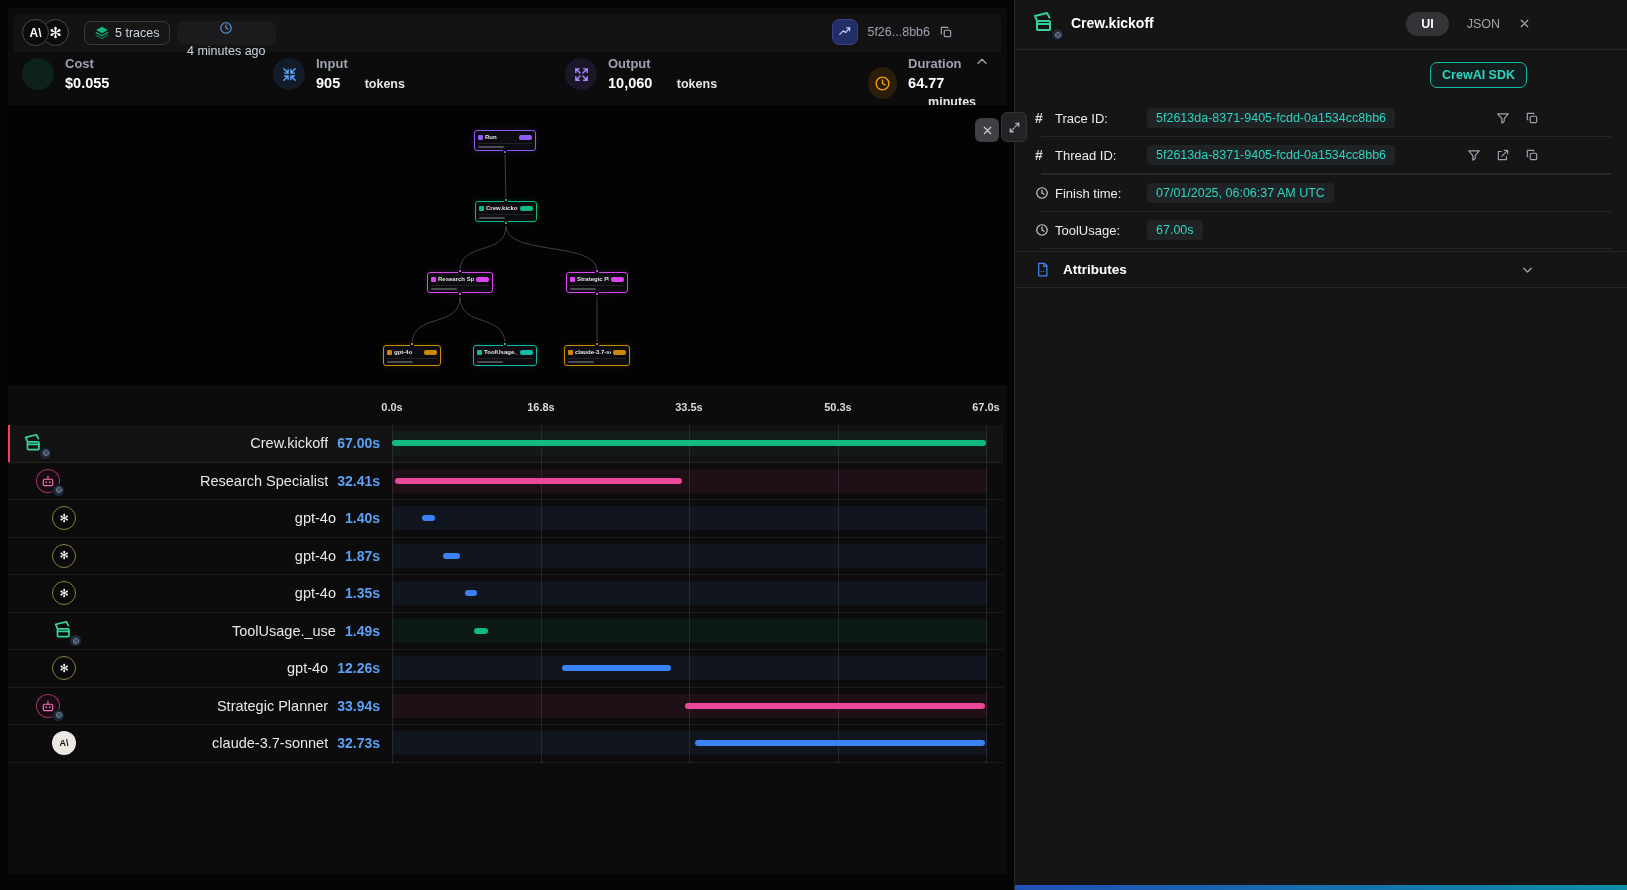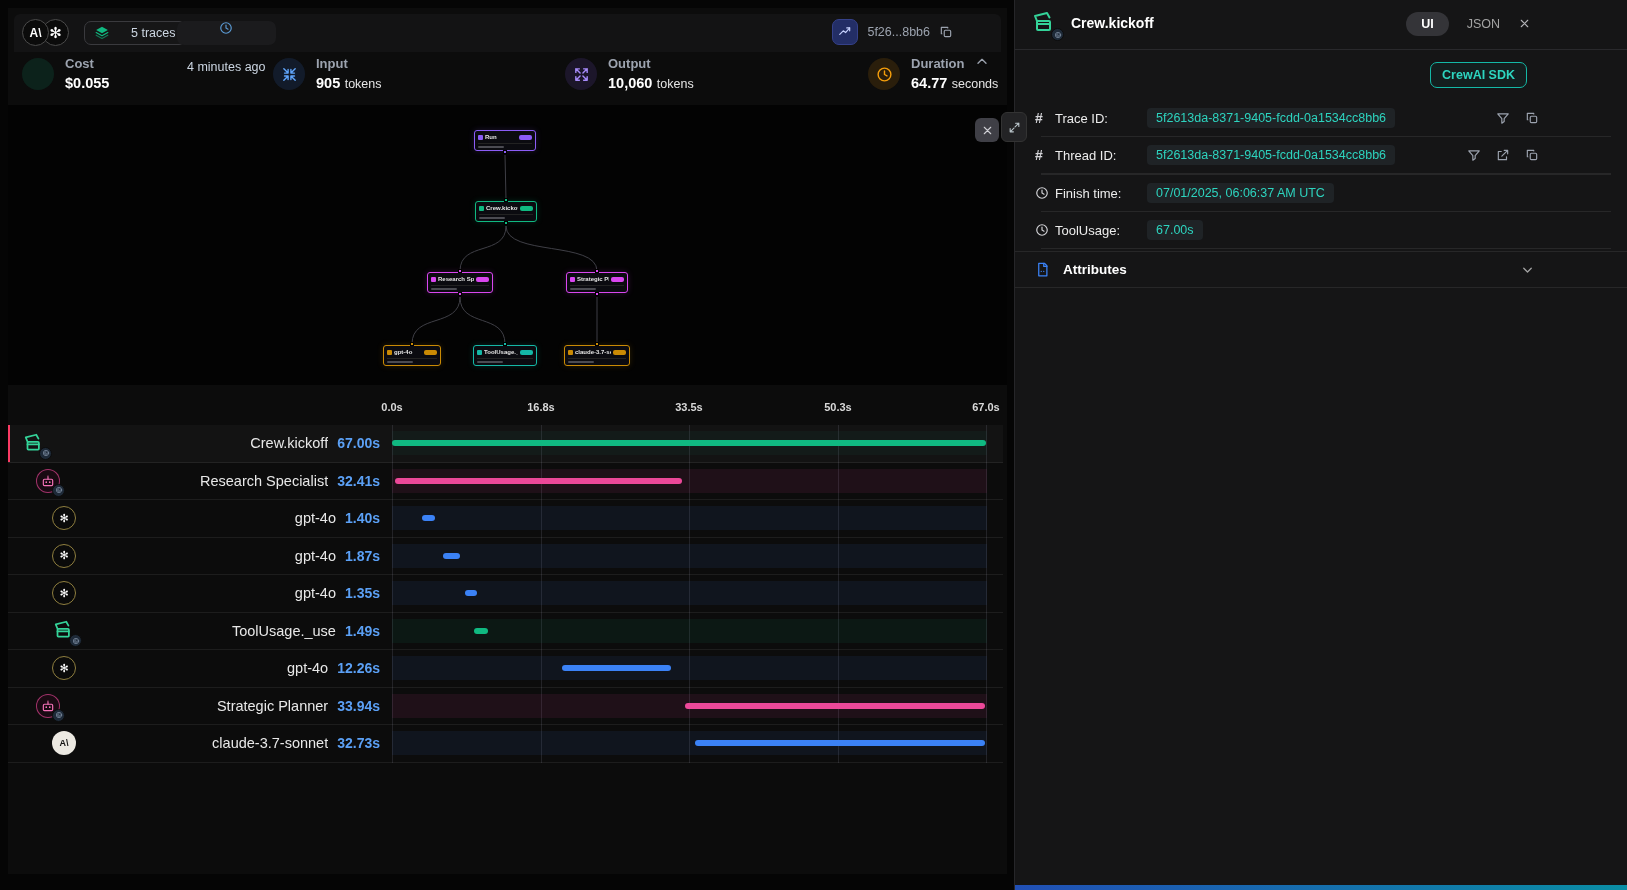--- a/index.html
+++ b/index.html
@@ -14,7 +14,7 @@
   .avatar { width:27px; height:27px; border-radius:50%; background:#0b0b0b; border:1px solid #4b4b4b;
     display:flex; align-items:center; justify-content:center; font-weight:bold; color:#fff; }
   .avatar + .avatar { margin-left:-7px; }
-  .badge { position:absolute; top:7px; height:24px; display:flex; align-items:center; gap:22px;
+  .badge { position:absolute; top:7px; height:24px; display:flex; align-items:center; gap:6px;
     padding:0 10px; border-radius:7px; font-size:12.5px; color:#cbd5e1; background:#1b1b1d; }
   .badge.bordered { border:1px solid #3a3a3e; background:#161617; }
   .trace-chip { position:absolute; right:48px; top:5px; display:flex; align-items:center; gap:9px; }

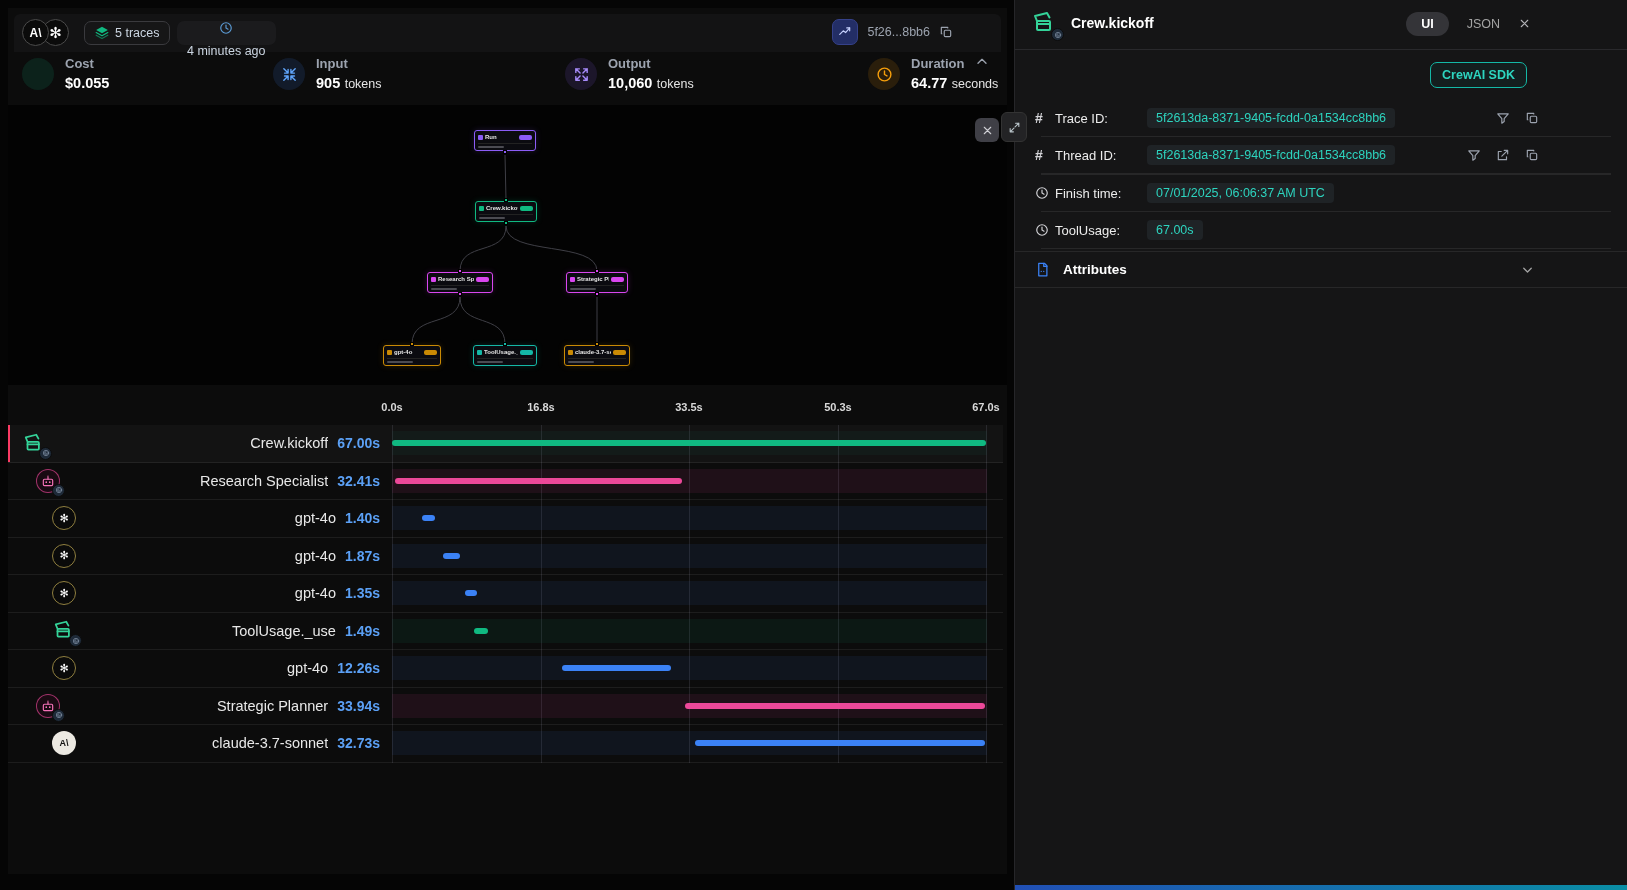--- a/index.html
+++ b/index.html
@@ -27,7 +27,7 @@
   .stat-icon { width:32px; height:32px; border-radius:50%; display:flex; align-items:center; justify-content:center; }
   .stat-label { font-size:13px; font-weight:bold; color:#9ca3af; margin-bottom:3px; }
   .stat-value { font-size:14.5px; font-weight:bold; color:#fff; }
-  .stat-unit { font-size:12.5px; font-weight:normal; color:#e5e5e5; }
+  .stat-unit { font-size:12.5px; font-weight:bold; color:#e5e5e5;margin-left:20px; }
   .collapse-btn { position:absolute; right:14px; top:44px; width:22px; height:22px; background:none; border:none;
     color:#9ca3af; cursor:pointer; }
 

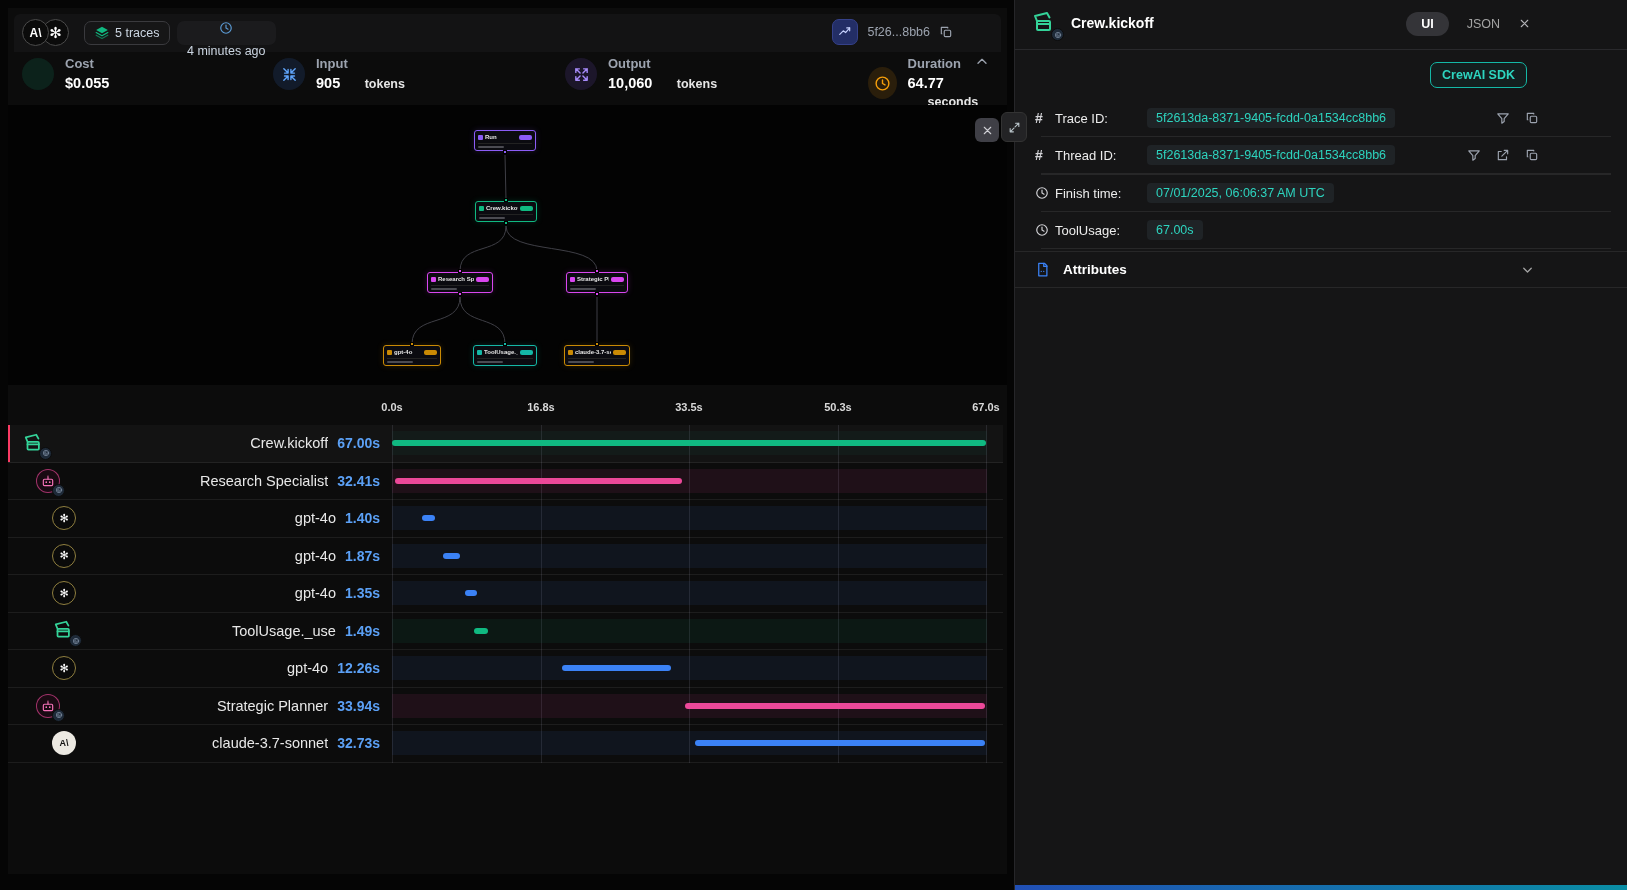--- a/index.html
+++ b/index.html
@@ -185,7 +185,7 @@
         </span>
         <span>
           <div class="stat-label">Duration</div>
-          <div><span class="stat-value">64.77</span> <span class="stat-unit">seconds</span></div>
+          <div><span class="stat-value">64.77</span> <span class="stat-unit">minutes</span></div>
         </span>
       </div>
     </div>

